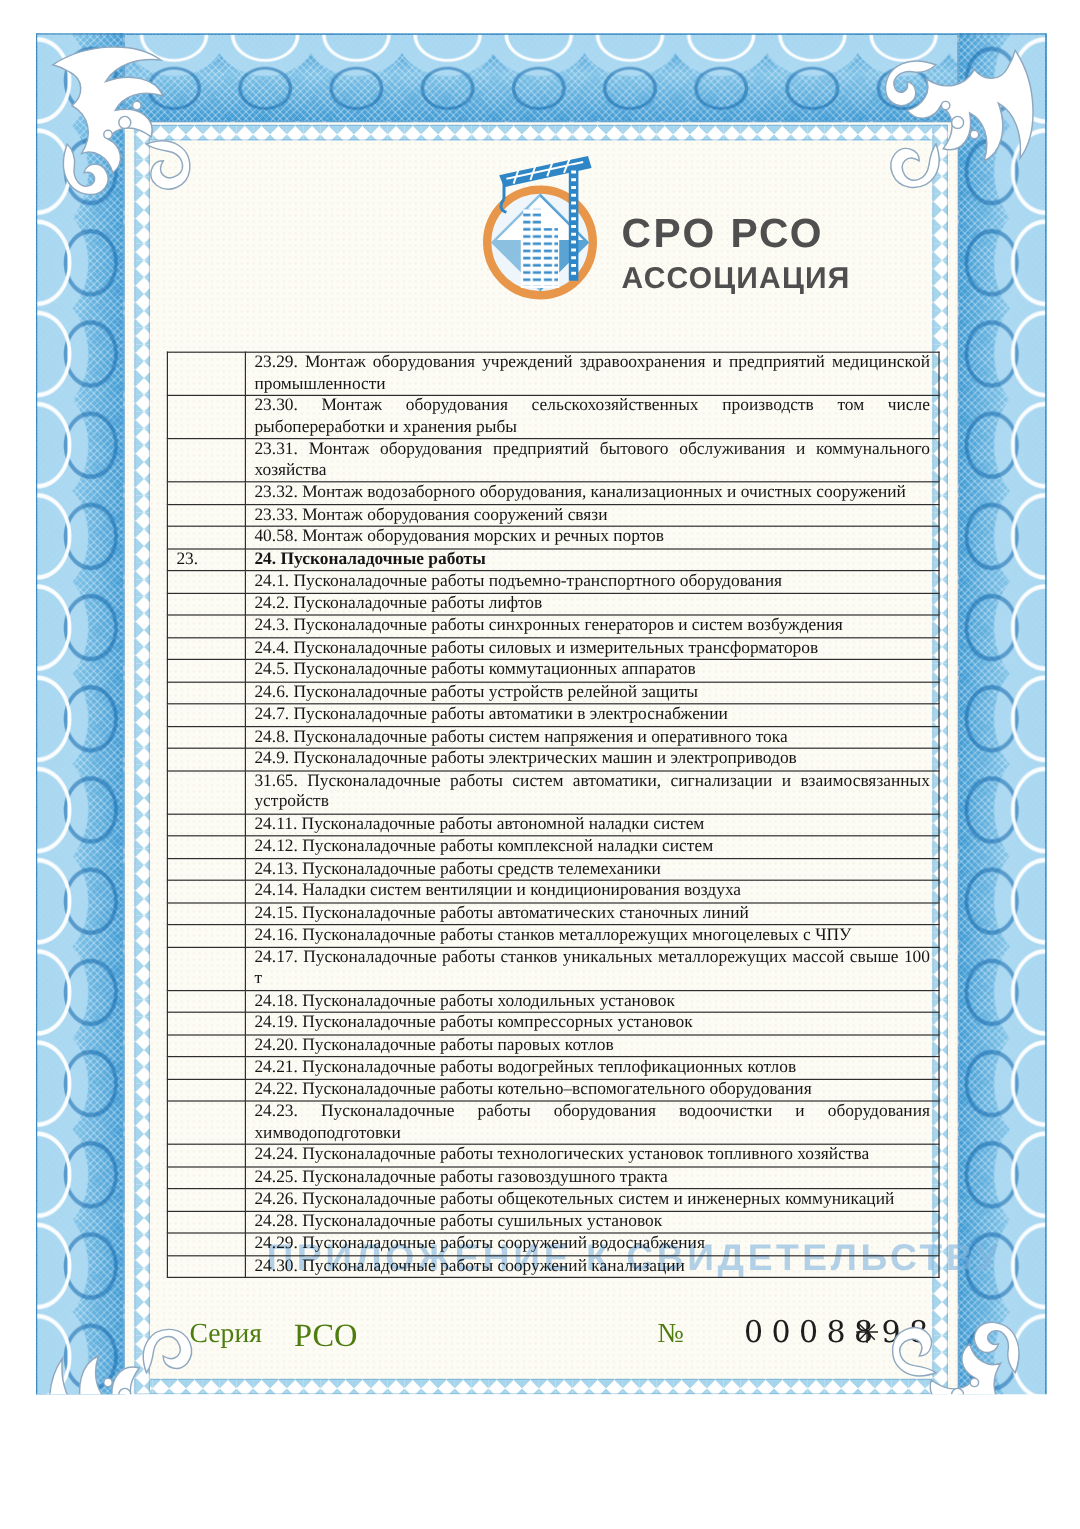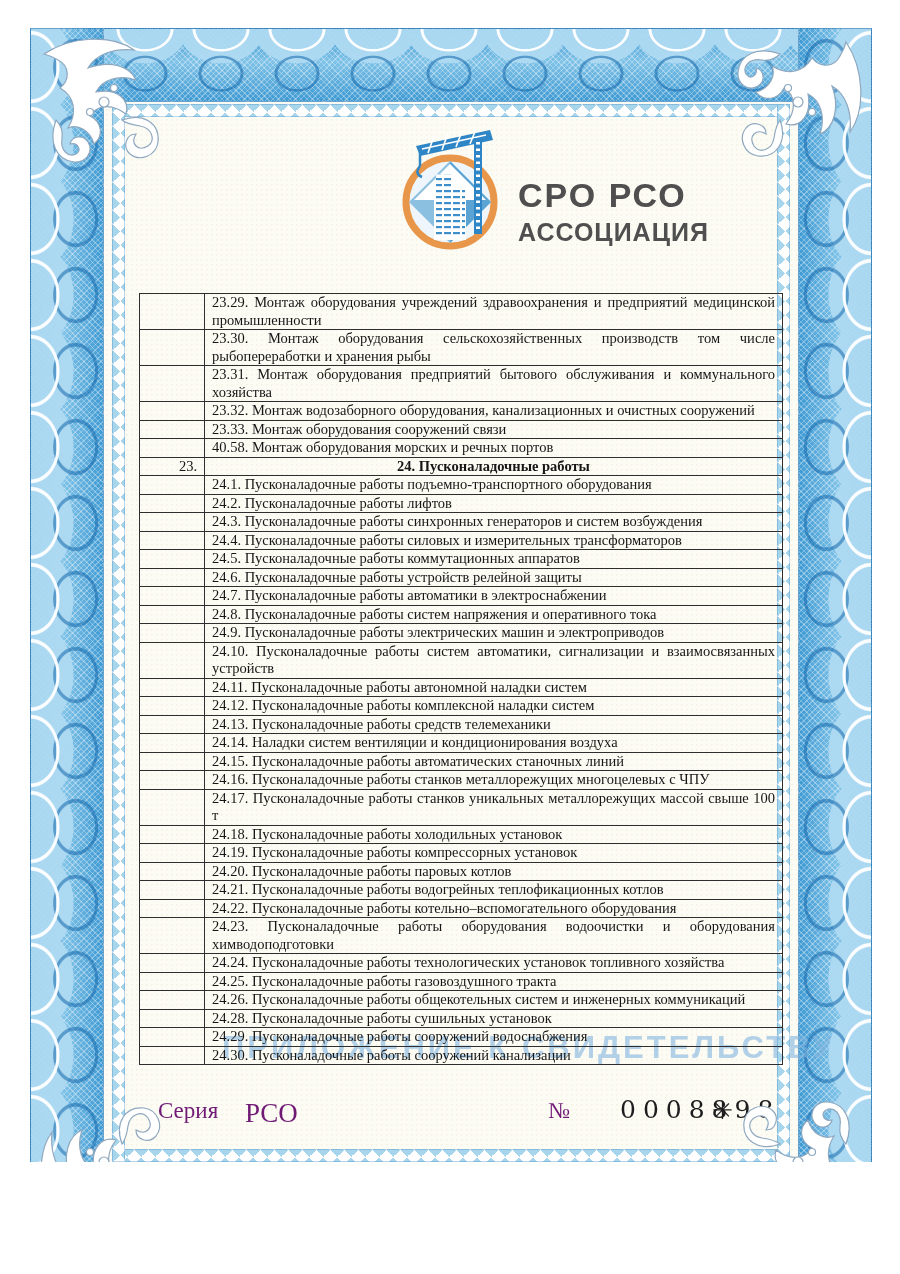--- a/index.html
+++ b/index.html
@@ -59,7 +59,7 @@
   .tbl{position:absolute;left:139px;top:293px;width:644px;border-collapse:collapse;z-index:3;
        font-family:"Liberation Serif",serif;font-size:14.5px;color:#161616;border-radius:24px;}
   .tbl td{border:1px solid #2e2e2e;padding:0 7px;line-height:17.5px;vertical-align:top;}
-  .tbl td.col-num{width:50px;text-align:right;}
+  .tbl td.col-num{width:50px;}
   .tbl td.col-text{text-align:justify;}
   .tbl td.bold{font-weight:bold;text-align:center;}
 

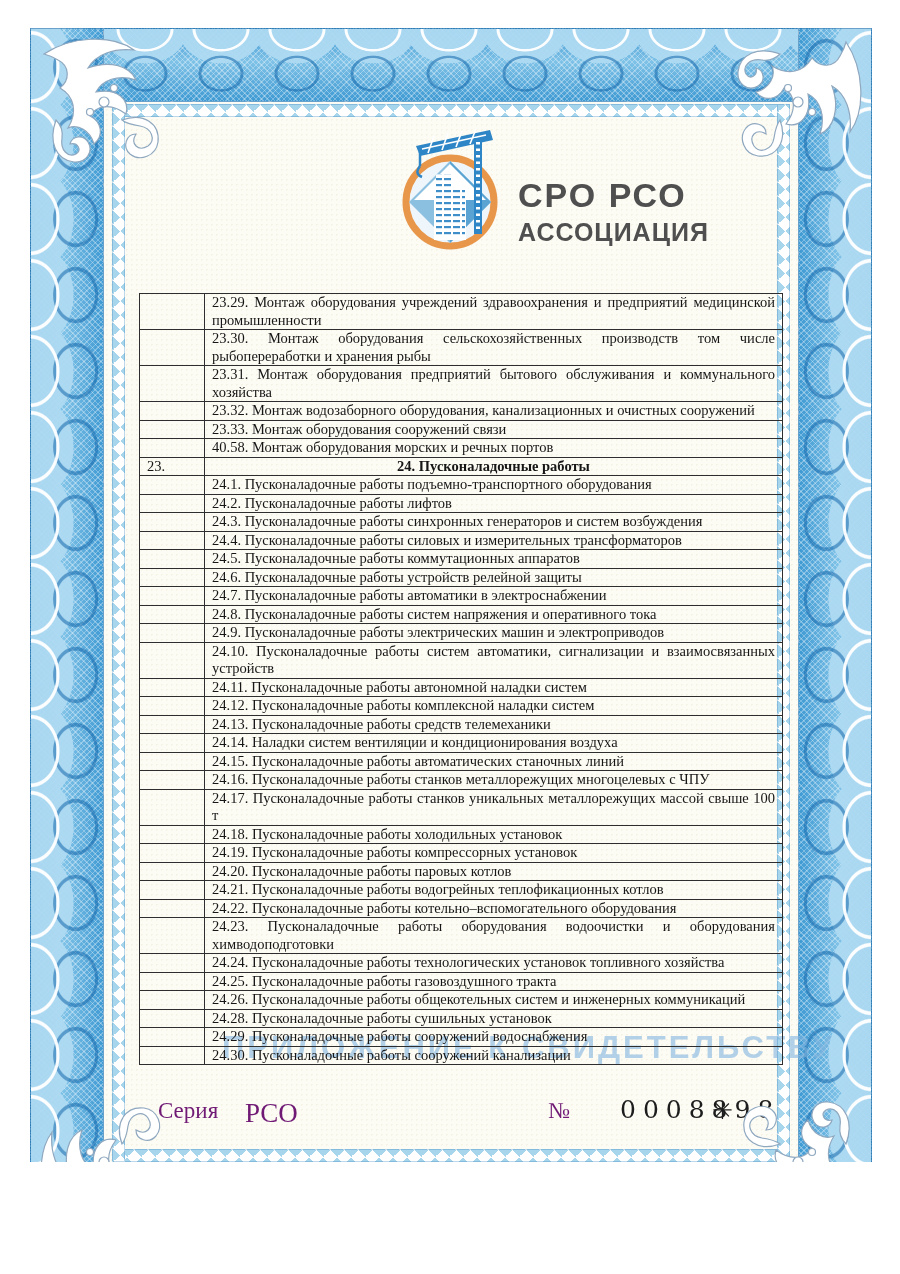--- a/index.html
+++ b/index.html
@@ -61,7 +61,7 @@
   .tbl td{border:1px solid #2e2e2e;padding:0 7px;line-height:17.5px;vertical-align:top;}
   .tbl td.col-num{width:50px;}
   .tbl td.col-text{text-align:justify;}
-  .tbl td.bold{font-weight:bold;text-align:center;}
+  .tbl td.bold{font-weight:bold;text-align:left;}
 
   
   .watermark{position:absolute;left:222px;top:1030px;z-index:2;

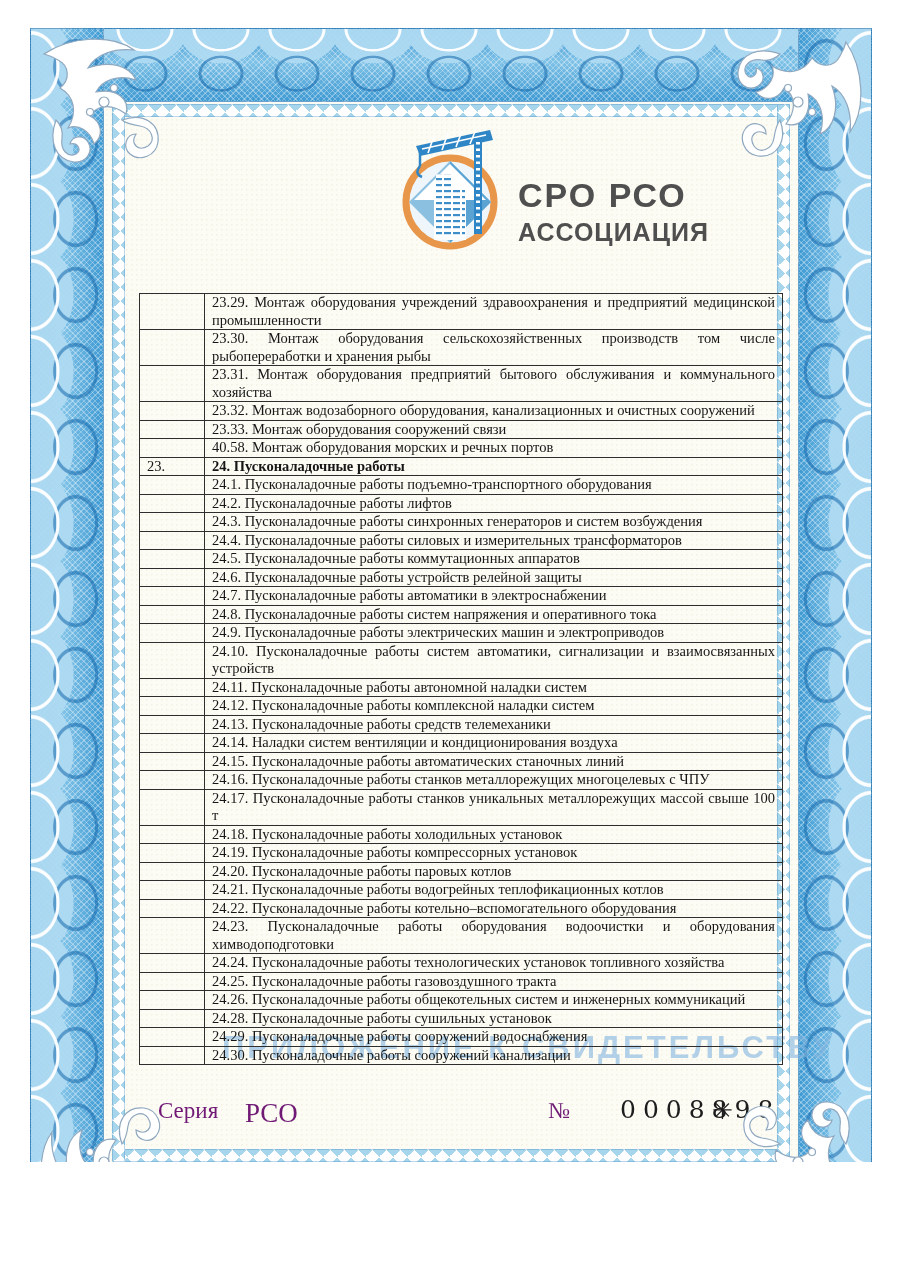--- a/index.html
+++ b/index.html
@@ -243,7 +243,7 @@
         </tr>
         <tr>
           <td class="col-num"></td>
-          <td class="col-text">24.10. Пусконаладочные работы систем автоматики, сигнализации и взаимосвязанных устройств</td>
+          <td class="col-text">31.65. Пусконаладочные работы систем автоматики, сигнализации и взаимосвязанных устройств</td>
         </tr>
         <tr>
           <td class="col-num"></td>

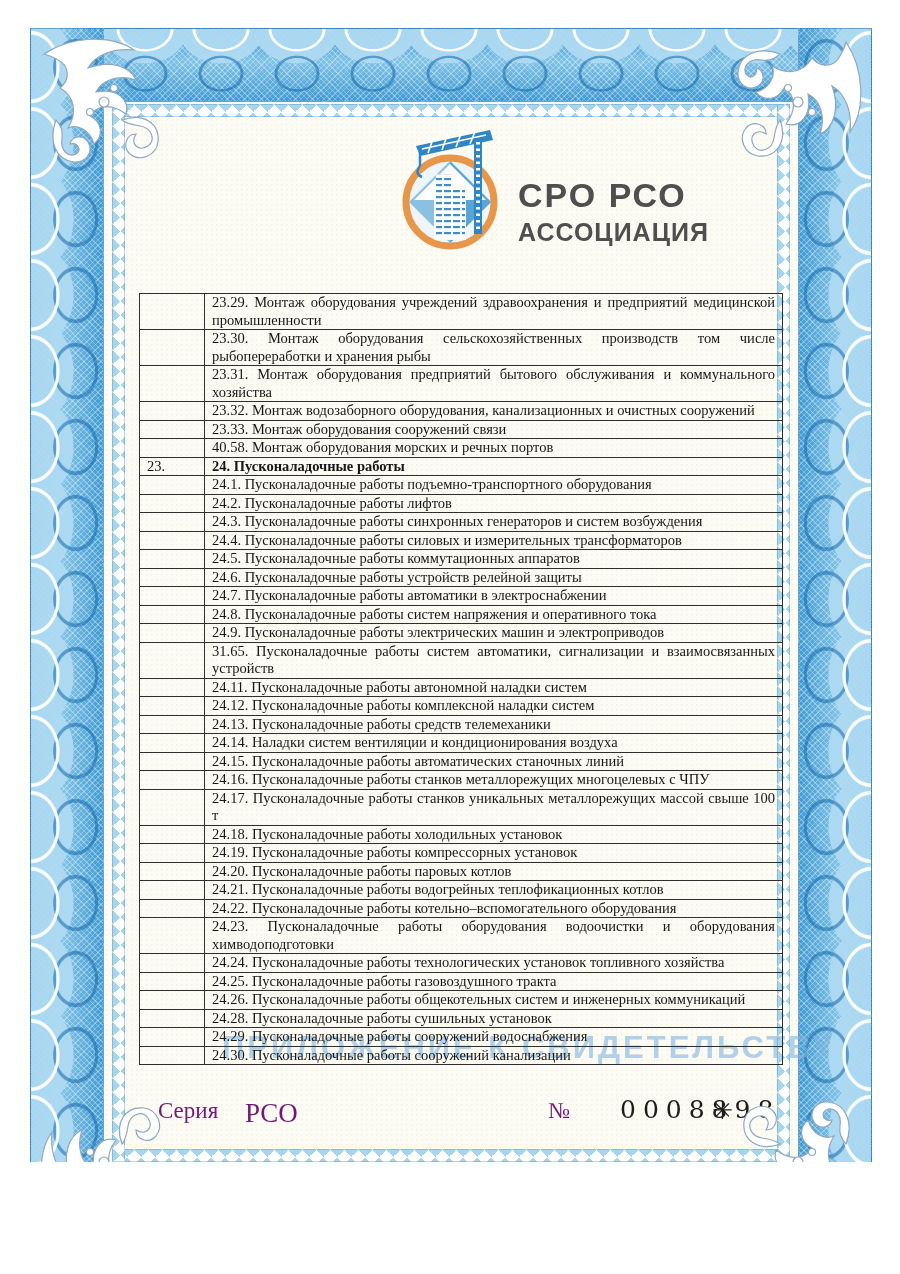--- a/index.html
+++ b/index.html
@@ -69,7 +69,7 @@
              letter-spacing:3px;color:rgba(128,180,222,.6);white-space:nowrap;}
 
   
-  .footer-item{position:absolute;z-index:3;color:#701a75;}
+  .footer-item{position:absolute;z-index:3;color:#4d7c0f;}
   .f-series-label{left:158px;top:1098px;font-size:23px;}
   .f-series-value{left:245px;top:1098px;font-size:27px;}
   .f-number-sign{left:548px;top:1098px;font-size:23px;}

